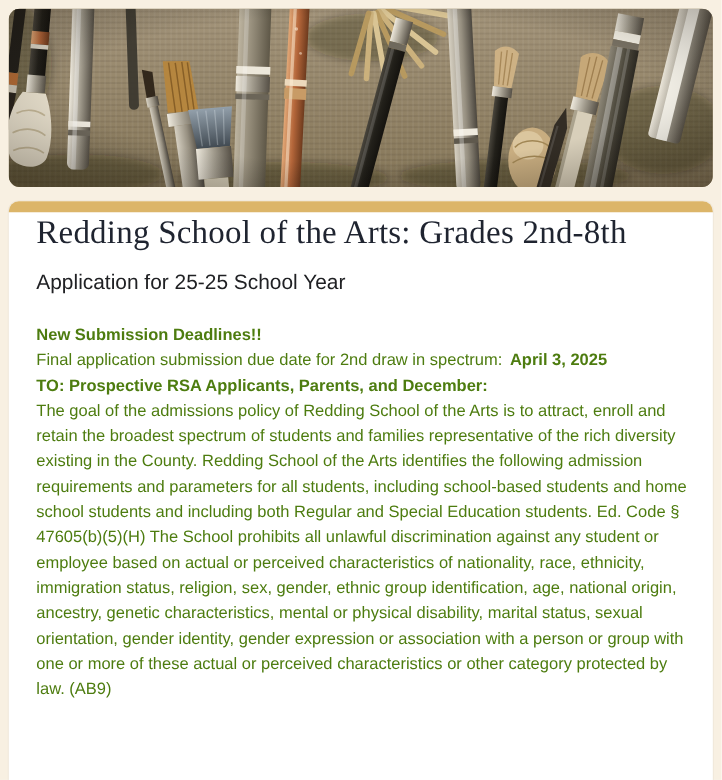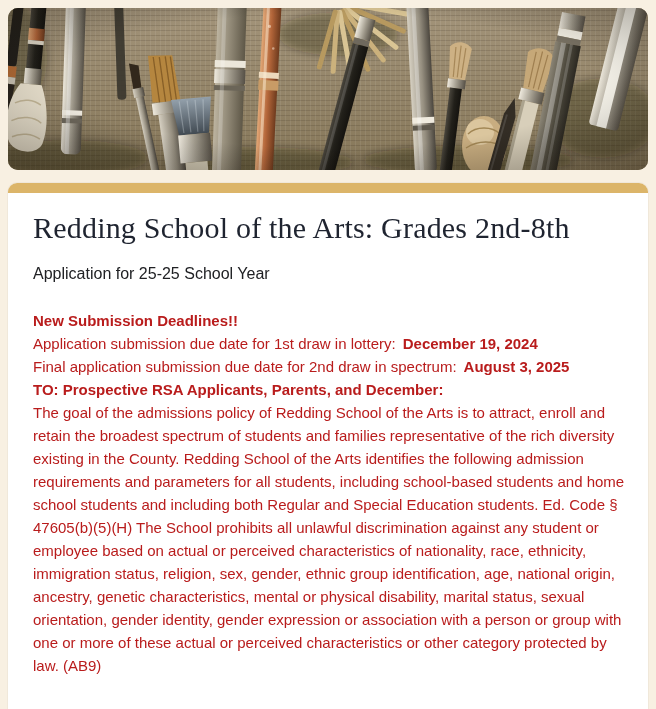--- a/index.html
+++ b/index.html
@@ -21,7 +21,7 @@
     box-shadow:0 0 0 1px rgba(0,0,0,0.03);
   }
   .theme-bar{height:10px;background:#dcb569;border-radius:9px 9px 0 0;}
-  .card-body{padding:16px 23px 0 25px;}
+  .card-body{padding:0 23px 0 25px;}
   .form-title{
     font-family:"Liberation Serif", "DejaVu Serif", serif;
     font-weight:400;font-size:30px;line-height:38px;margin:0;

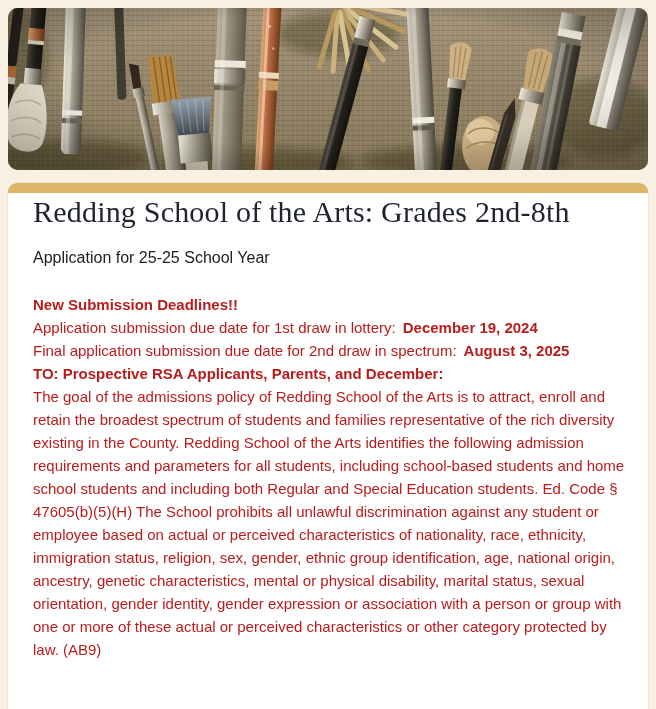--- a/index.html
+++ b/index.html
@@ -27,7 +27,7 @@
     font-weight:400;font-size:30px;line-height:38px;margin:0;
     color:#1f2430;letter-spacing:.2px;
   }
-  .subtitle{margin-top:17px;font-size:16px;line-height:20px;color:#202124;}
+  .subtitle{margin-top:17px;font-size:19px;line-height:20px;color:#202124;}
   .desc{margin-top:25px;font-size:15px;line-height:23px;color:#b91c1c;}
   .desc p{margin:0;}
   .gap{margin-top:23px;}

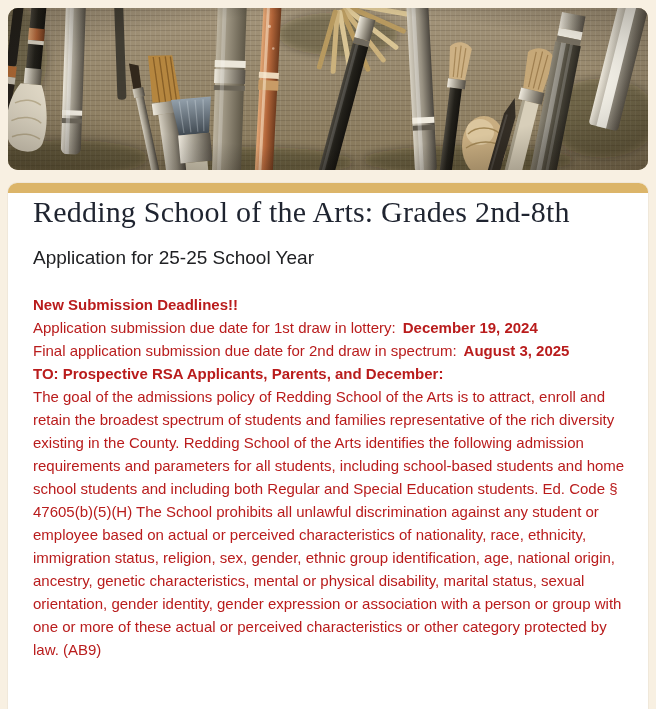--- a/index.html
+++ b/index.html
@@ -28,7 +28,7 @@
     color:#1f2430;letter-spacing:.2px;
   }
   .subtitle{margin-top:17px;font-size:19px;line-height:20px;color:#202124;}
-  .desc{margin-top:25px;font-size:15px;line-height:23px;color:#b91c1c;}
+  .desc{margin-top:25px;font-size:15px;line-height:23px;color:#4d7c0f;}
   .desc p{margin:0;}
   .gap{margin-top:23px;}
   .para{margin-top:20px;}

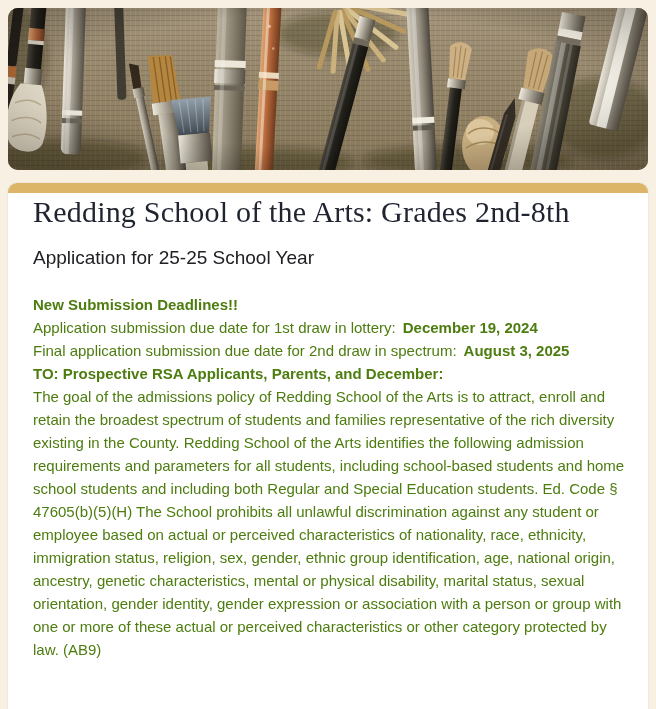--- a/index.html
+++ b/index.html
@@ -252,9 +252,6 @@
       <div class="desc">
         <p class="b">New Submission Deadlines!!</p>
 
-        <p>
-          <span>Application submission due date for 1st draw in lottery:</span><span class="date">December 19, 2024</span>
-        </p>
 
         <p>
           <span>Final application submission due date for 2nd draw in spectrum:</span><span class="date">August 3, 2025</span>

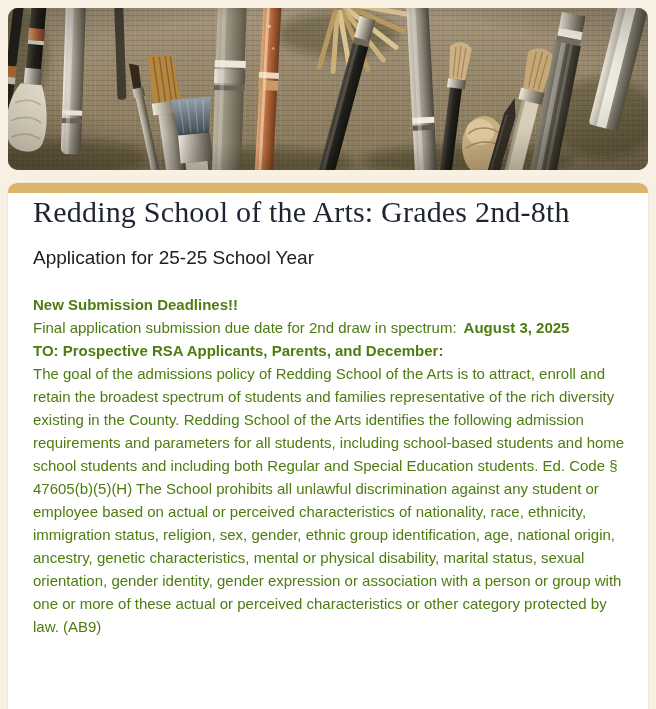--- a/index.html
+++ b/index.html
@@ -254,7 +254,7 @@
 
 
         <p>
-          <span>Final application submission due date for 2nd draw in spectrum:</span><span class="date">August 3, 2025</span>
+          <span>Final application submission due date for 2nd draw in spectrum:</span><span class="date">April 3, 2025</span>
         </p>
 
         <p class="b gap">TO: Prospective RSA Applicants, Parents, and December:</p>

